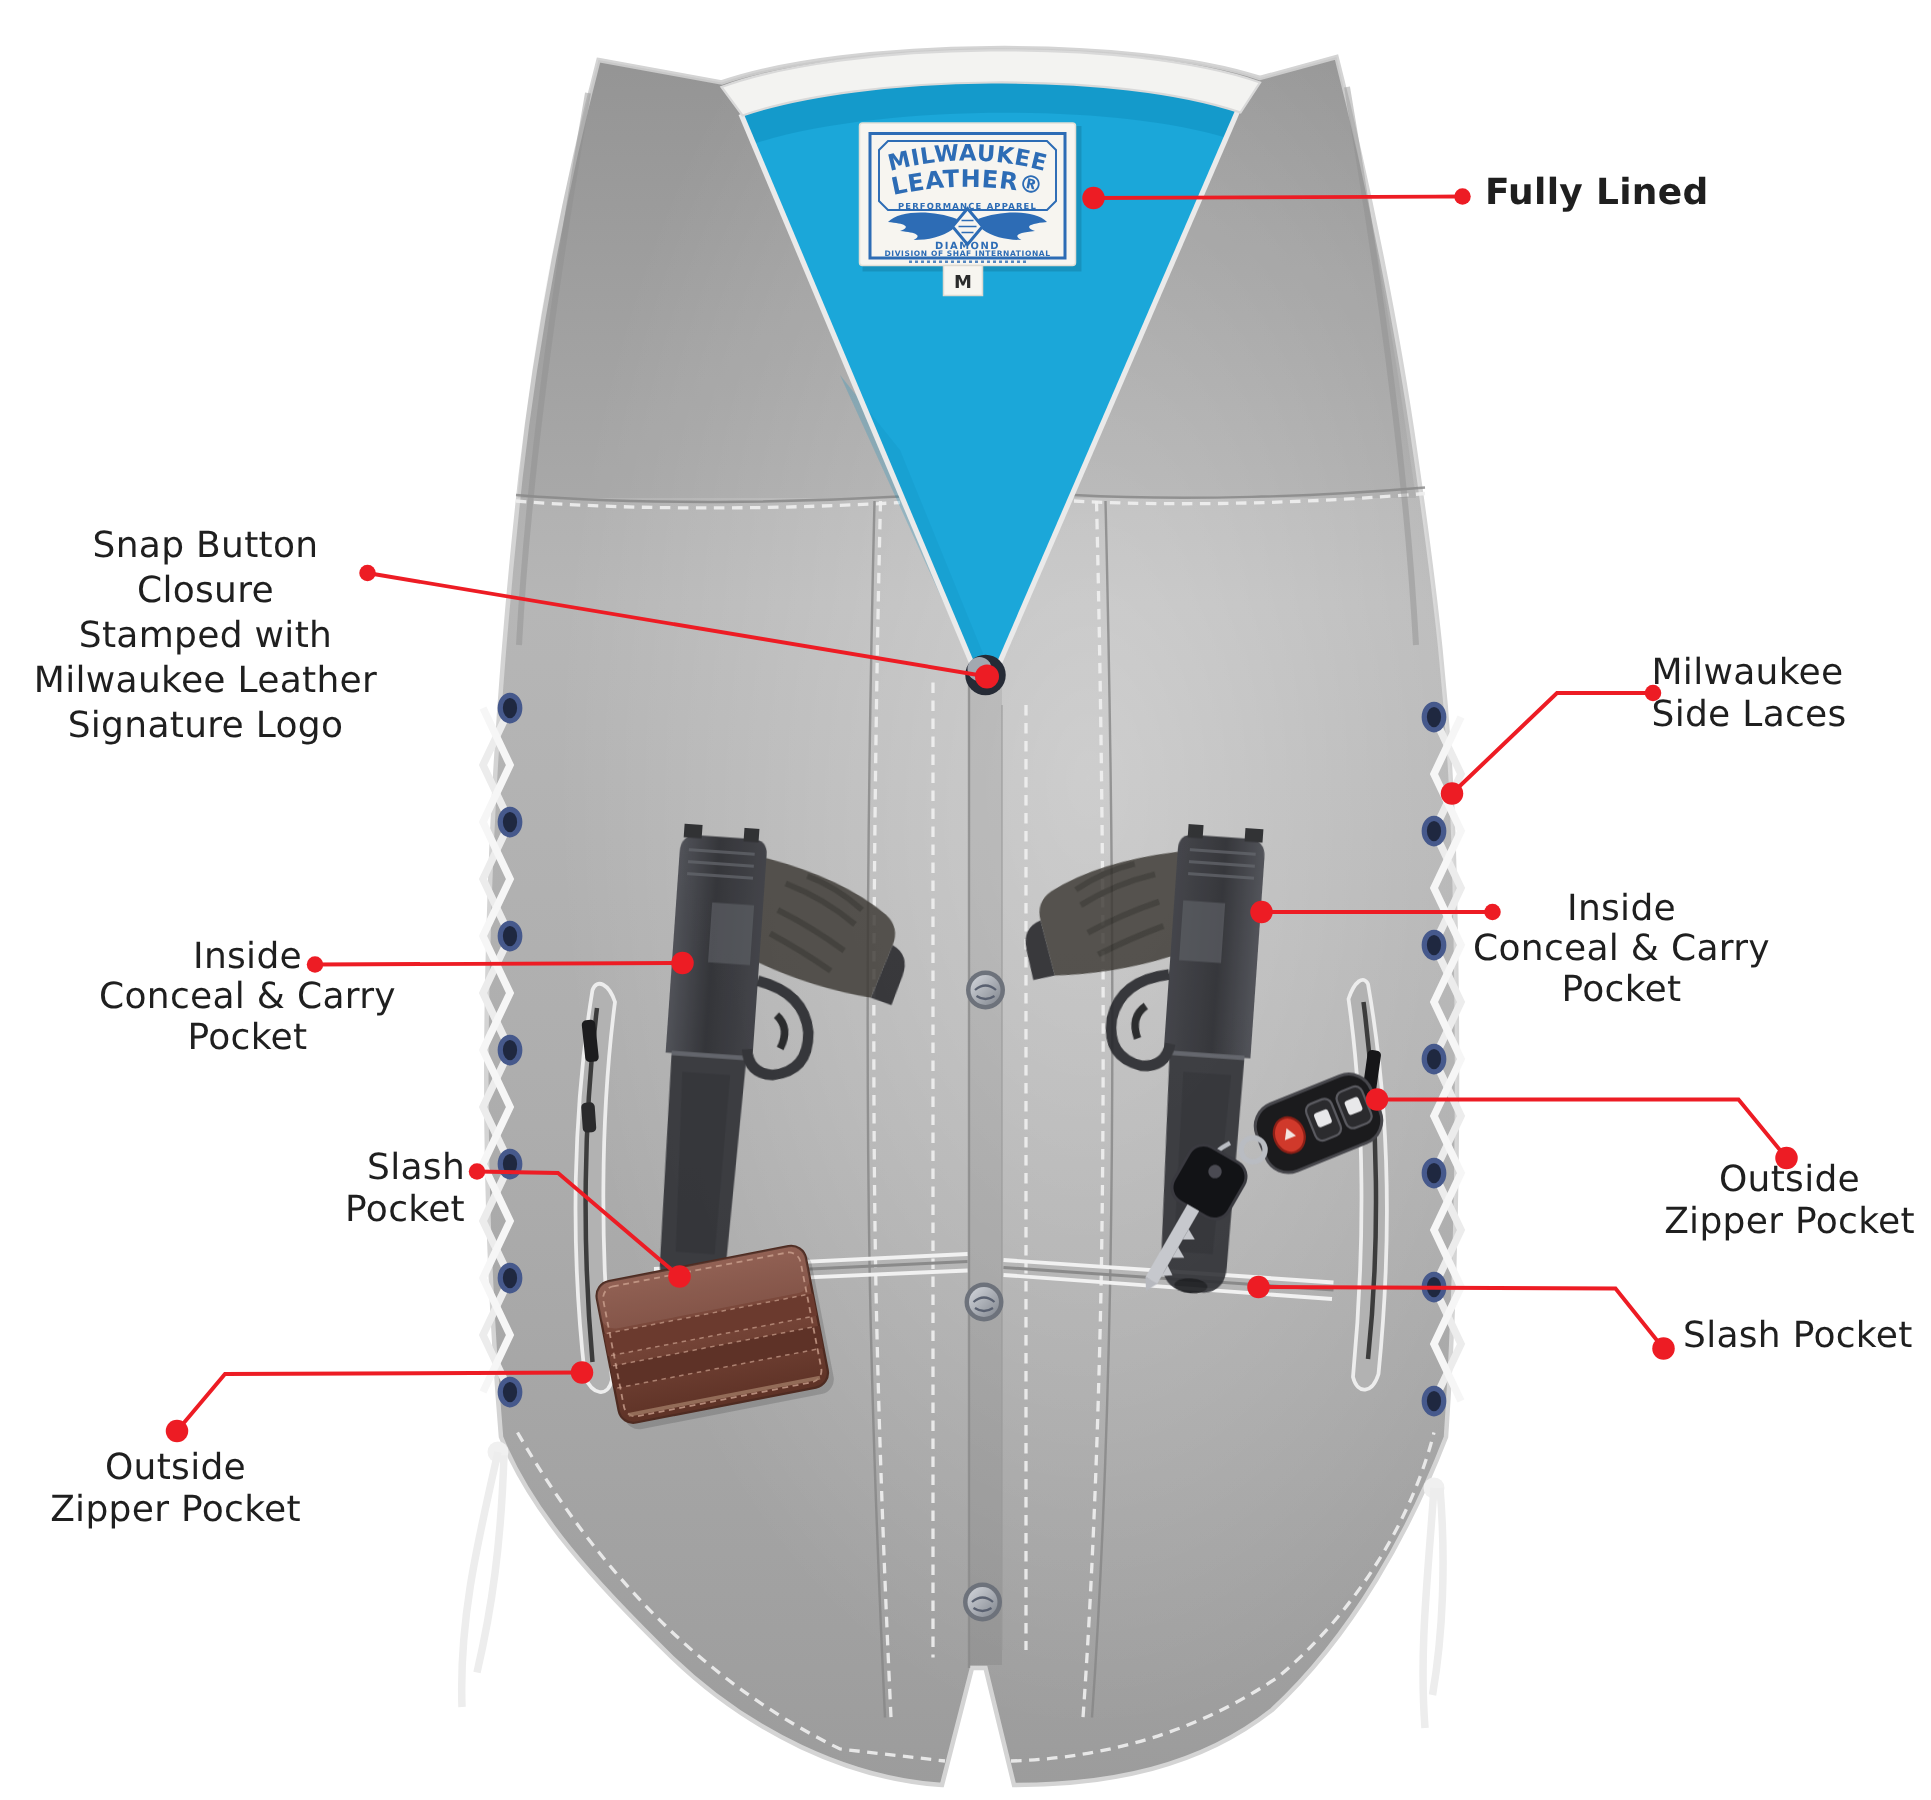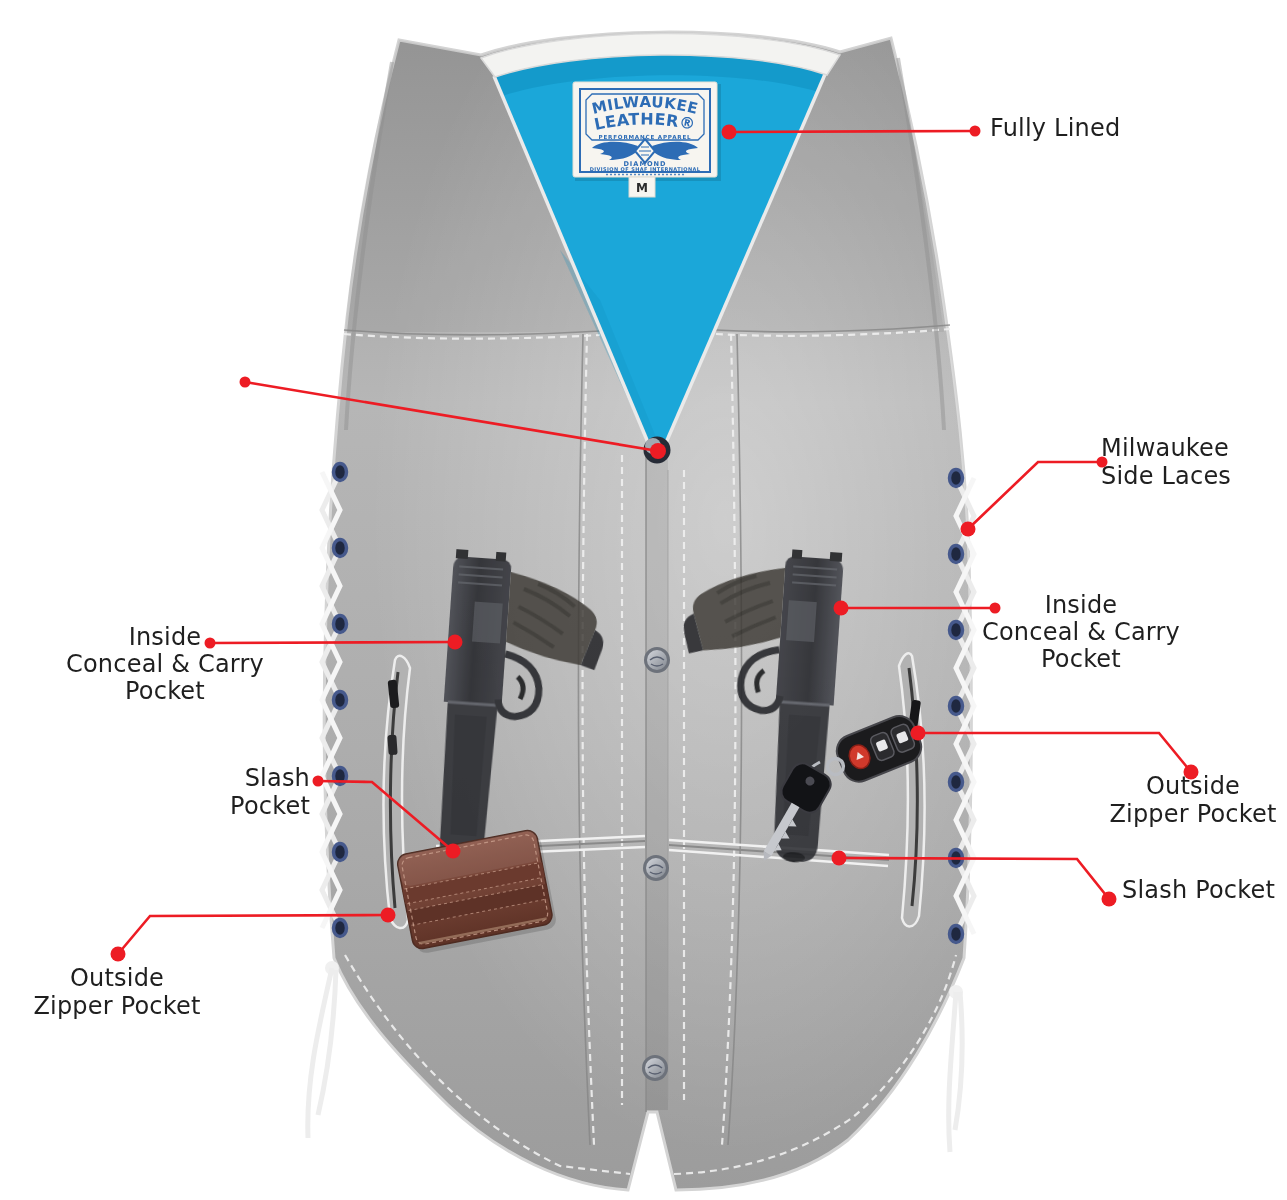--- a/index.html
+++ b/index.html
@@ -7,7 +7,7 @@
          font-family:"DejaVu Sans","Liberation Sans",sans-serif;}
   svg{position:absolute;left:0;top:0;}
   .callout{position:absolute;color:#1f1f1f;font-size:24px;line-height:28px;white-space:pre-line;letter-spacing:.2px;}
-  .c-fully{left:990px;top:114px;}
+  .c-fully{left:990px;top:114px;font-weight:bold;}
   .c-snap{left:14px;top:348px;width:246px;text-align:center;line-height:30px;}
   .c-laces{left:1101px;top:434px;}
   .c-icc-l{left:63px;top:624px;width:204px;text-align:center;line-height:27px;}

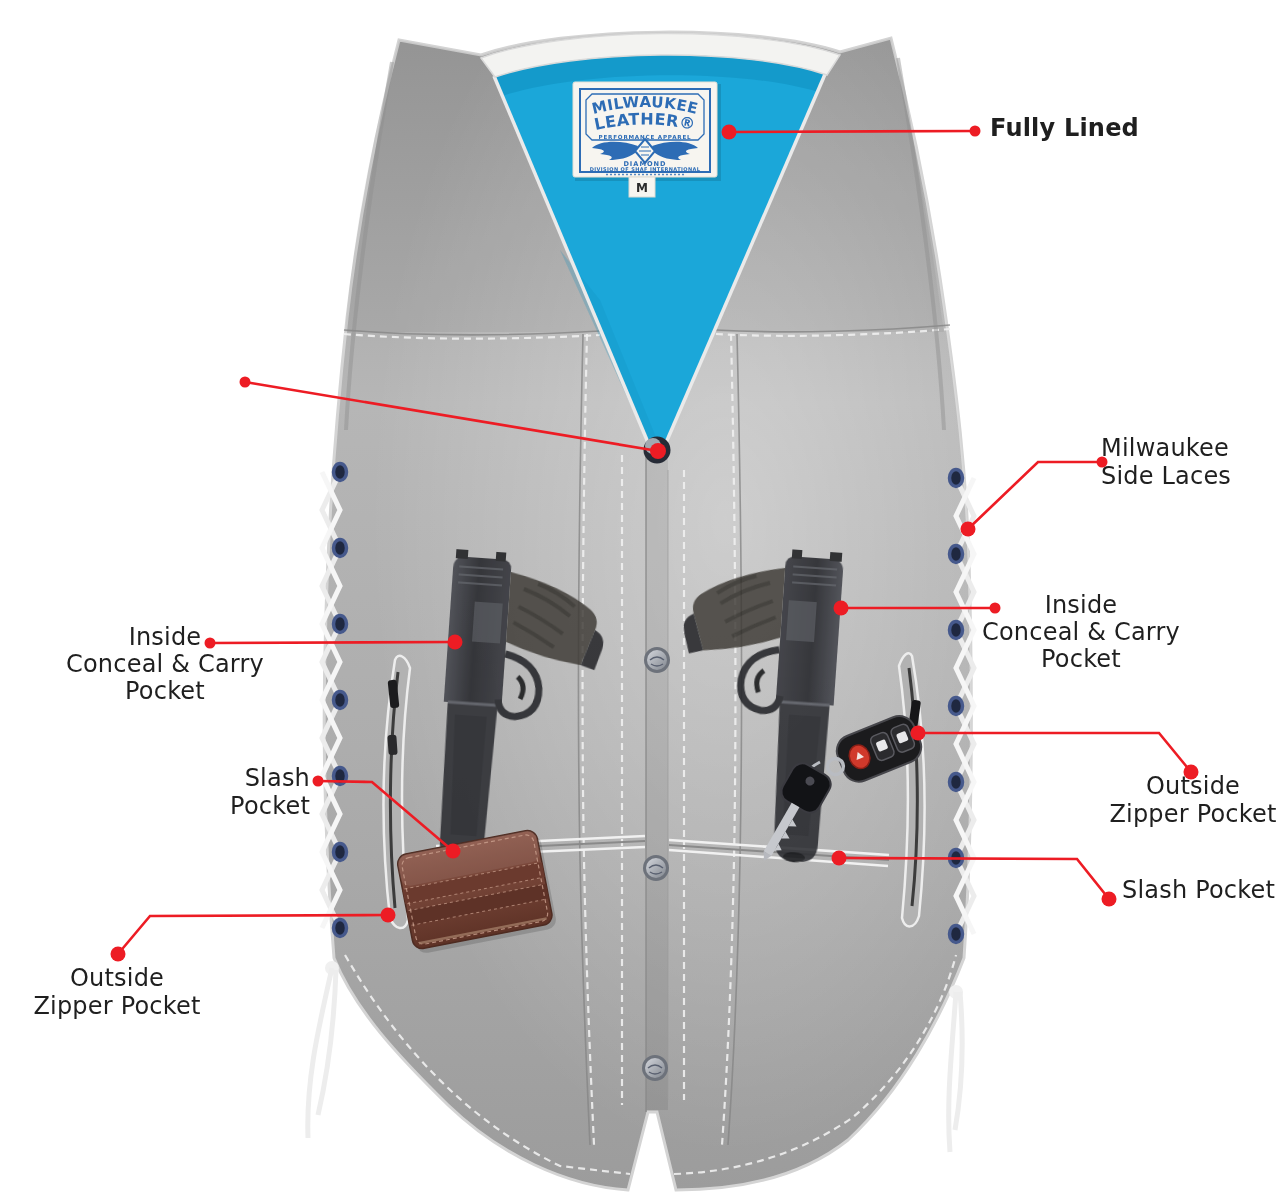--- a/index.html
+++ b/index.html
@@ -314,6 +314,10 @@
 </svg>
 
 <div class="callout c-fully">Fully Lined</div>
+<div class="callout c-snap">Snap Button Closure
+Stamped with
+Milwaukee Leather
+Signature Logo</div>
 <div class="callout c-laces">Milwaukee
 Side Laces</div>
 <div class="callout c-icc-l">Inside

